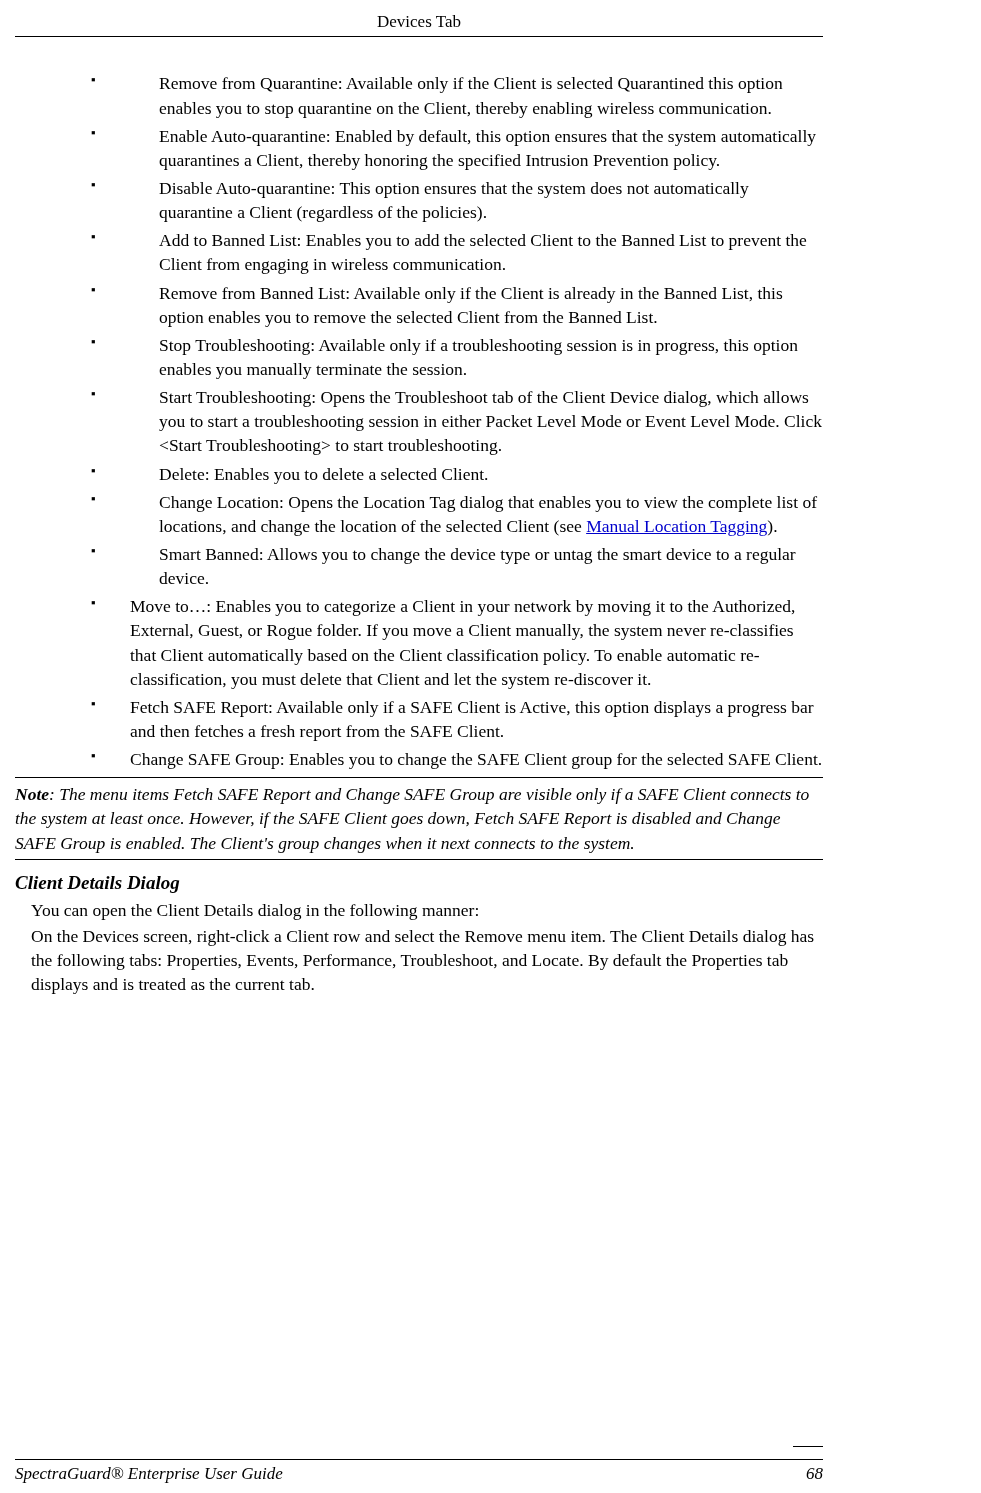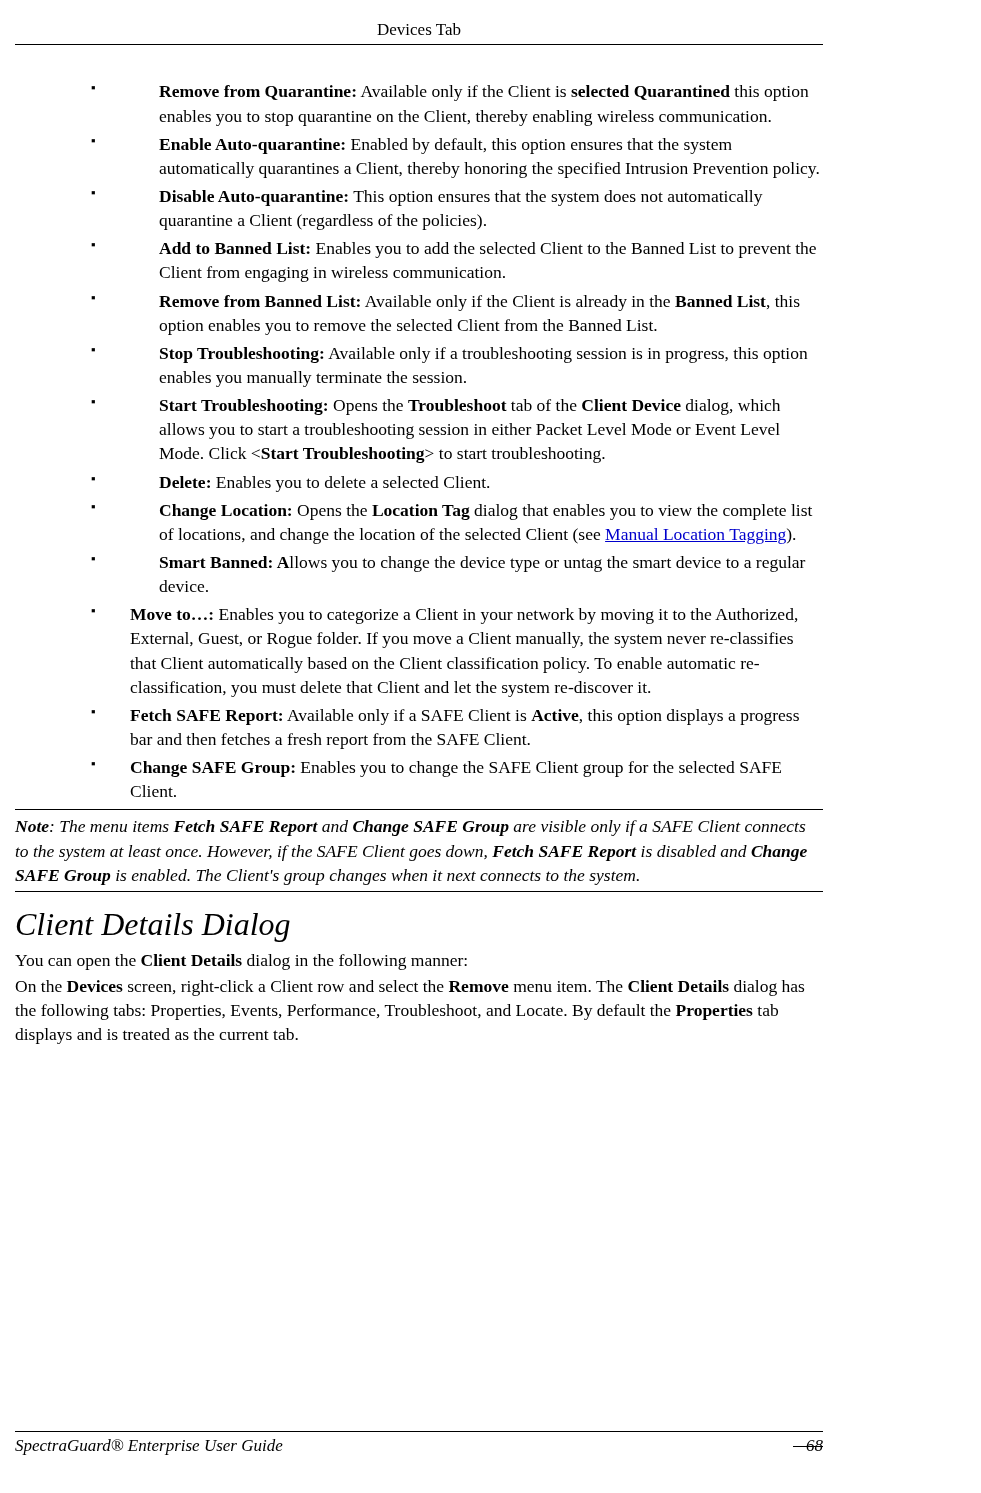--- a/index.html
+++ b/index.html
@@ -16,7 +16,7 @@
     min-height: 1493px;
     box-sizing: border-box;
     position: relative;
-    padding: 12px 15px 0 15px;
+    padding: 4px 15px 0 15px;
   }
   .header {
     text-align: center;

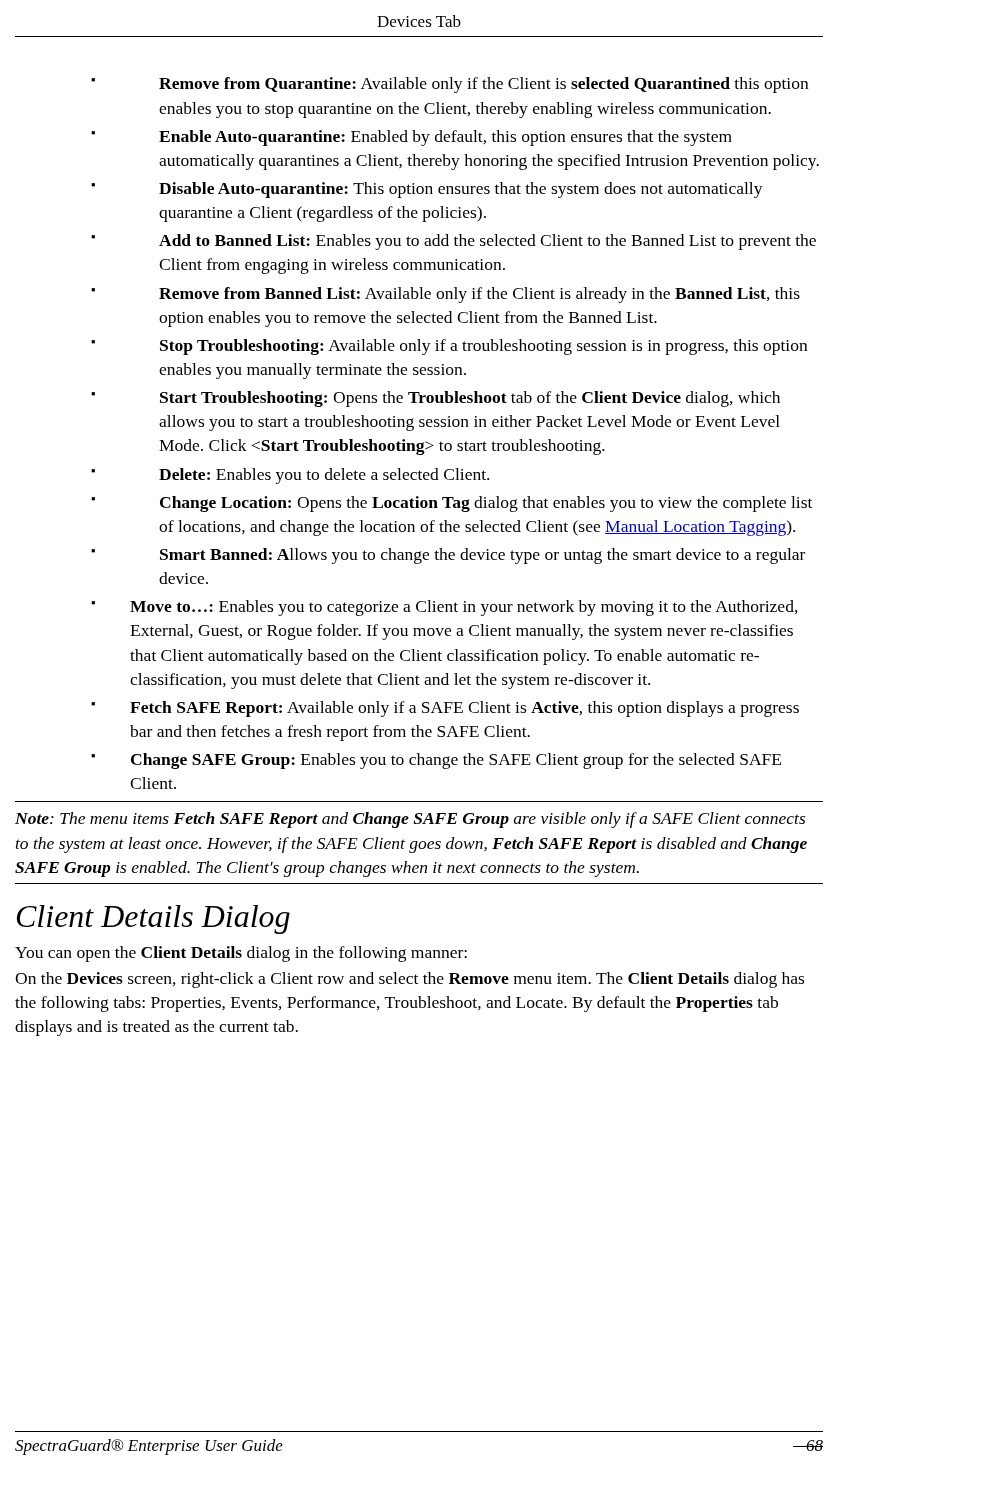--- a/index.html
+++ b/index.html
@@ -52,7 +52,7 @@
     left: 76px;
   }
   .b {
-    font-weight: bold;
+    font-weight: normal;
   }
   a.link {
     color: #0000cc;

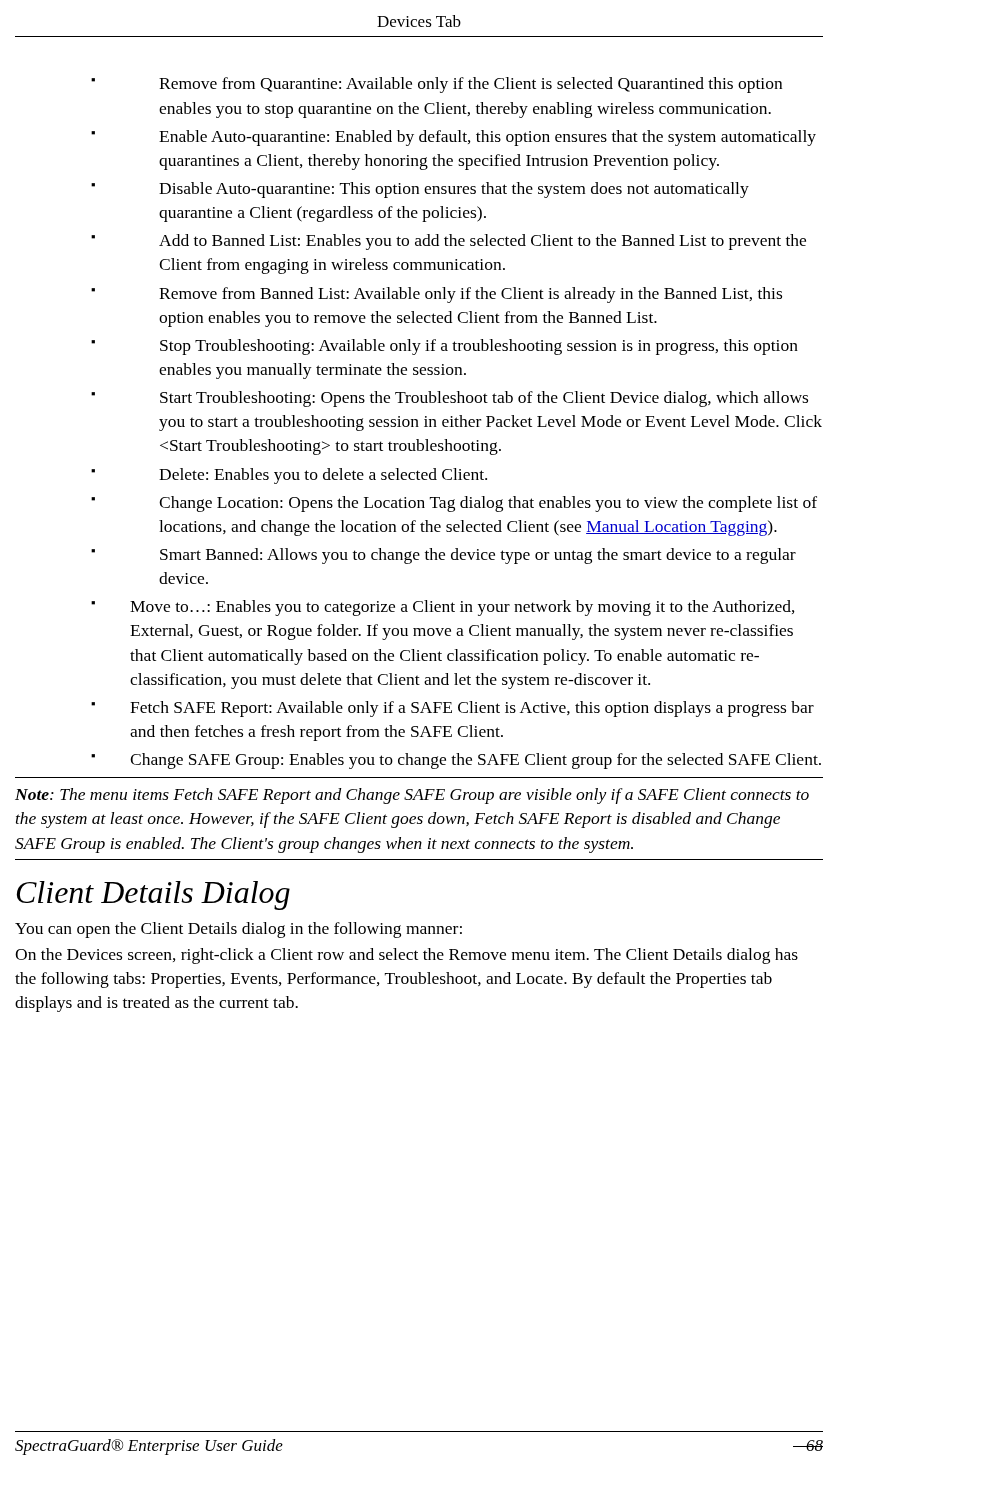--- a/index.html
+++ b/index.html
@@ -69,9 +69,9 @@
   }
   .note-block .nb { font-weight: bold; font-style: italic; }
   h2.section {
-    font-size: 32px;
+    font-size: 19px;
     font-style: italic;
-    font-weight: normal;
+    font-weight: bold;
     margin: 10px 0 2px 0;
   }
   .para {

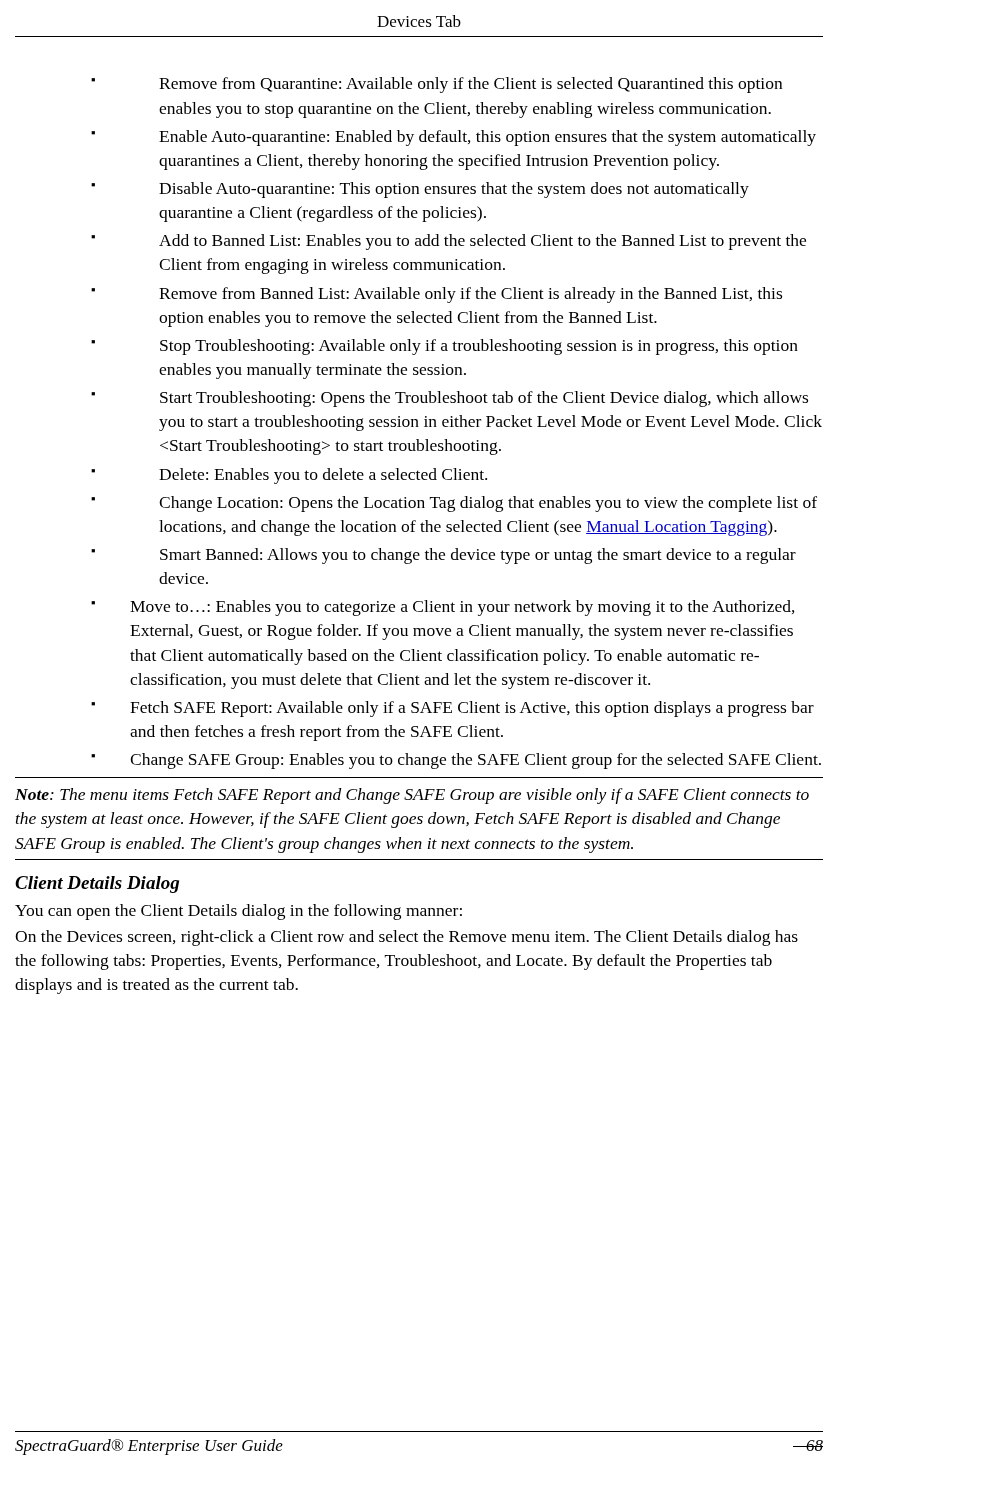--- a/index.html
+++ b/index.html
@@ -75,7 +75,7 @@
     margin: 10px 0 2px 0;
   }
   .para {
-    margin: 0 0 2px 0;
+    margin: 0 0 2px 16px;
   }
   .footer {
     position: absolute;

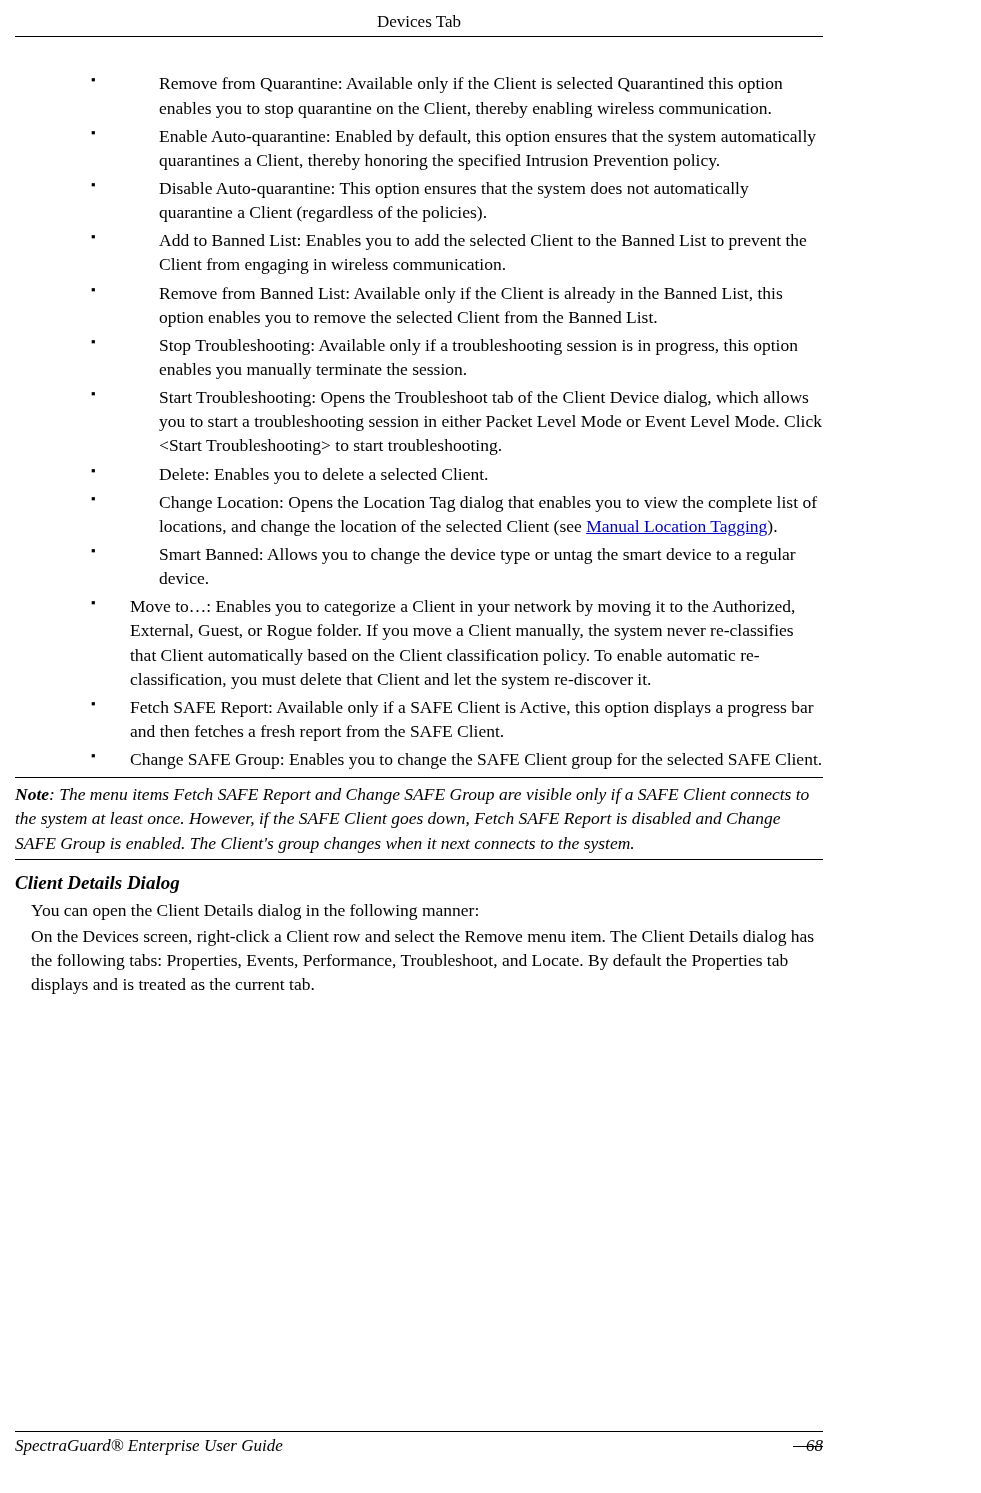--- a/index.html
+++ b/index.html
@@ -79,7 +79,7 @@
   }
   .footer {
     position: absolute;
-    bottom: 36px;
+    bottom: 8px;
     left: 15px;
     right: 15px;
   }

